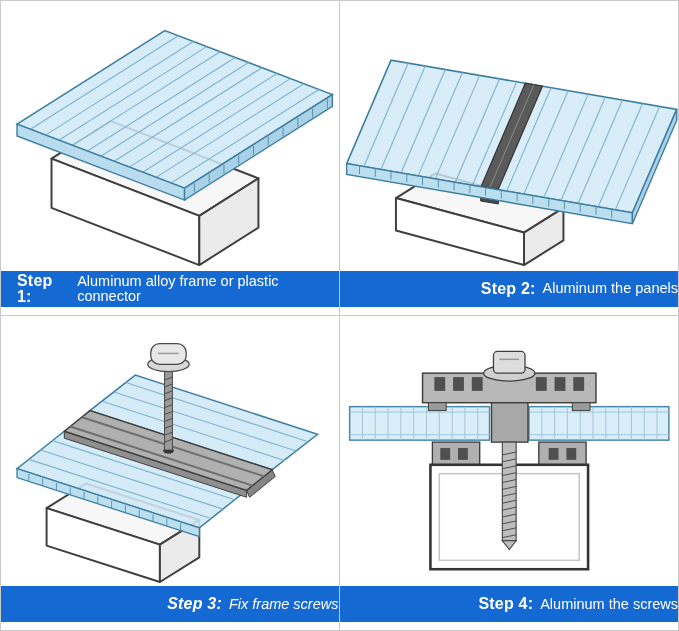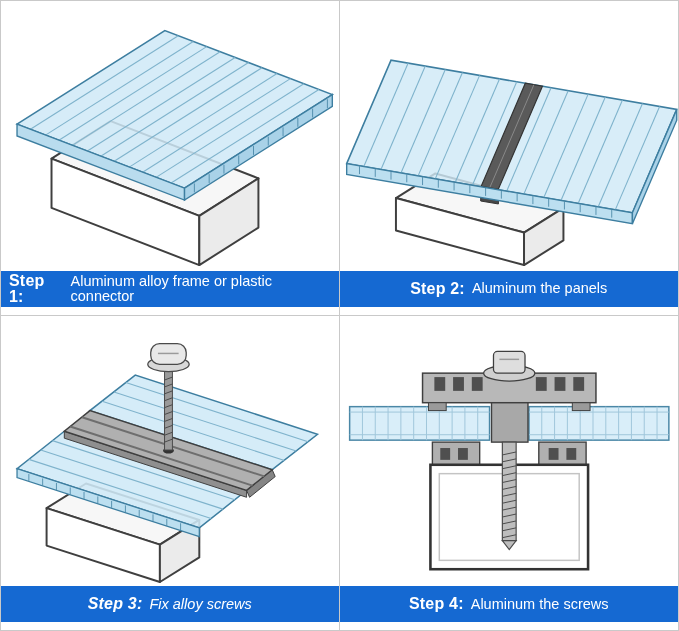--- a/index.html
+++ b/index.html
@@ -29,7 +29,7 @@
     display:flex;align-items:center;
     font-size:14.5px;line-height:1;
   }
-  .banner.align-left{justify-content:flex-end;padding-left:8px;}
+  .banner.align-left{justify-content:flex-end;padding-left:16px;}
   .banner.align-center{justify-content:center;}
   .banner .lbl{font-weight:700;font-size:16px;margin-right:7px;letter-spacing:.2px;}
   .banner .txt{font-weight:500;}

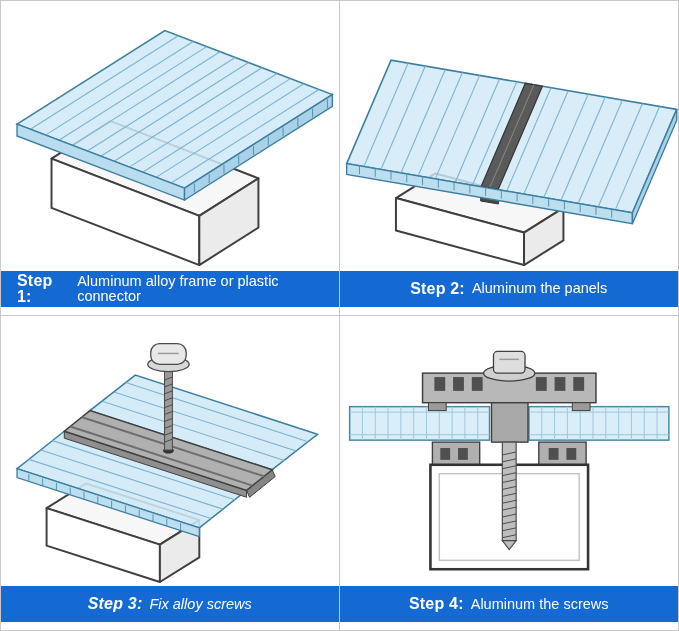--- a/index.html
+++ b/index.html
@@ -30,7 +30,7 @@
     font-size:14.5px;line-height:1;
   }
   .banner.align-left{justify-content:flex-end;padding-left:16px;}
-  .banner.align-center{justify-content:center;}
+  .banner.align-center{justify-content:flex-end;}
   .banner .lbl{font-weight:700;font-size:16px;margin-right:7px;letter-spacing:.2px;}
   .banner .txt{font-weight:500;}
 </style>

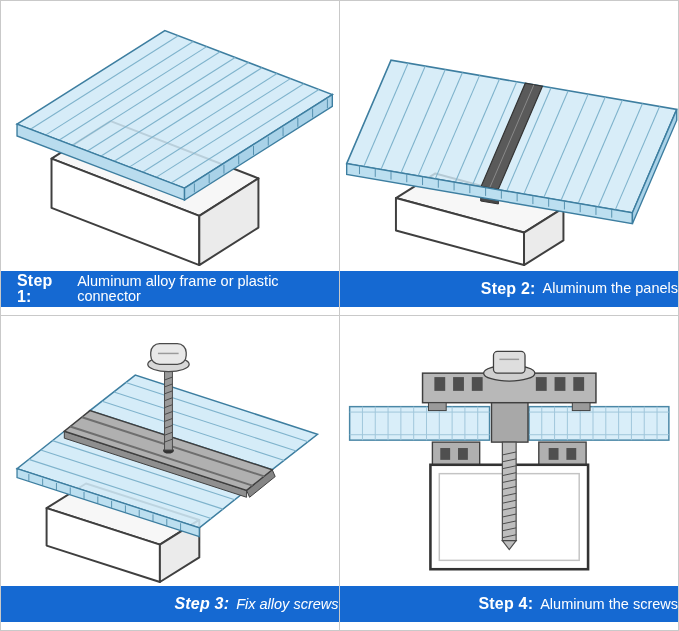--- a/index.html
+++ b/index.html
@@ -222,7 +222,7 @@
     </svg>
     <div class="banner align-center">
       <span class="lbl">Step 3:</span>
-      <span class="txt">Fix alloy screws</span>
+      <span class="txt">Fix frame screws</span>
     </div>
   </section>
 

